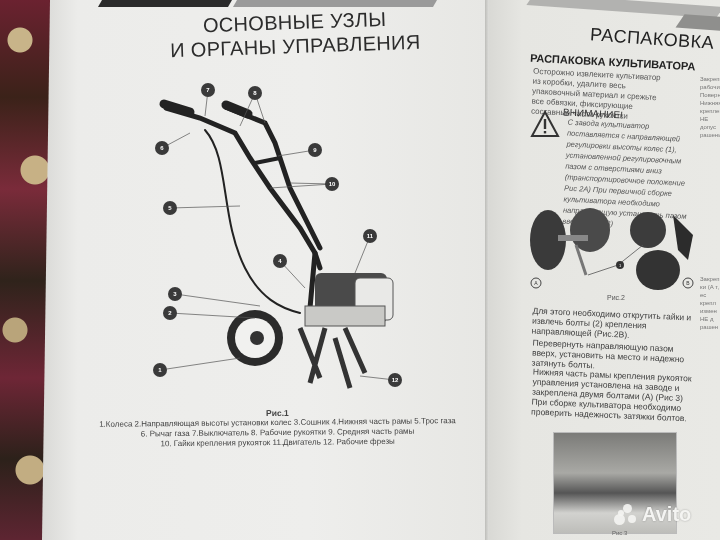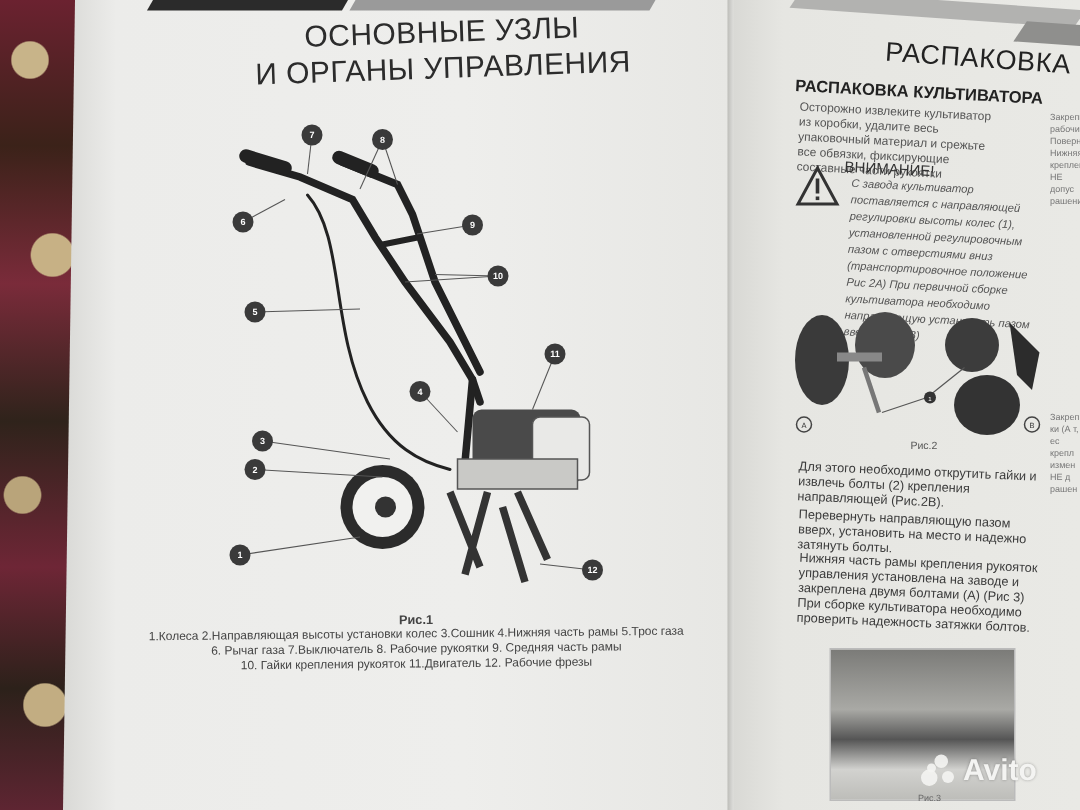--- a/index.html
+++ b/index.html
@@ -34,7 +34,7 @@
   .body-p{position:absolute;left:532px;width:160px;color:#3c3c3c;font-size:8.5px;line-height:10px;transform:rotate(2.5deg);}
   .fig3{position:absolute;left:553px;top:432px;width:122px;height:100px;background:linear-gradient(180deg,#7b7b78 0%,#a9a9a5 40%,#555 60%,#d2d2cf 80%,#bdbdb9 100%);border:1px solid #bbb;}
   .fig3-cap{position:absolute;left:612px;top:530px;font-size:6px;color:#666;}
-  .avito{position:absolute;left:614px;top:503px;display:flex;align-items:flex-start;gap:4px;color:#f4f4f2;font-size:20px;font-weight:bold;text-shadow:0 0 2px rgba(0,0,0,.3);}
+  .avito{position:absolute;left:614px;top:503px;display:flex;align-items:center;gap:4px;color:#f4f4f2;font-size:20px;font-weight:bold;text-shadow:0 0 2px rgba(0,0,0,.3);}
   .avito-dots{position:relative;width:24px;height:22px;}
   .avito-dots span{position:absolute;border-radius:50%;background:#f4f4f2;opacity:.9;}
   .right-col{position:absolute;left:700px;color:#777;font-size:6px;line-height:8px;width:20px;overflow:hidden;}

